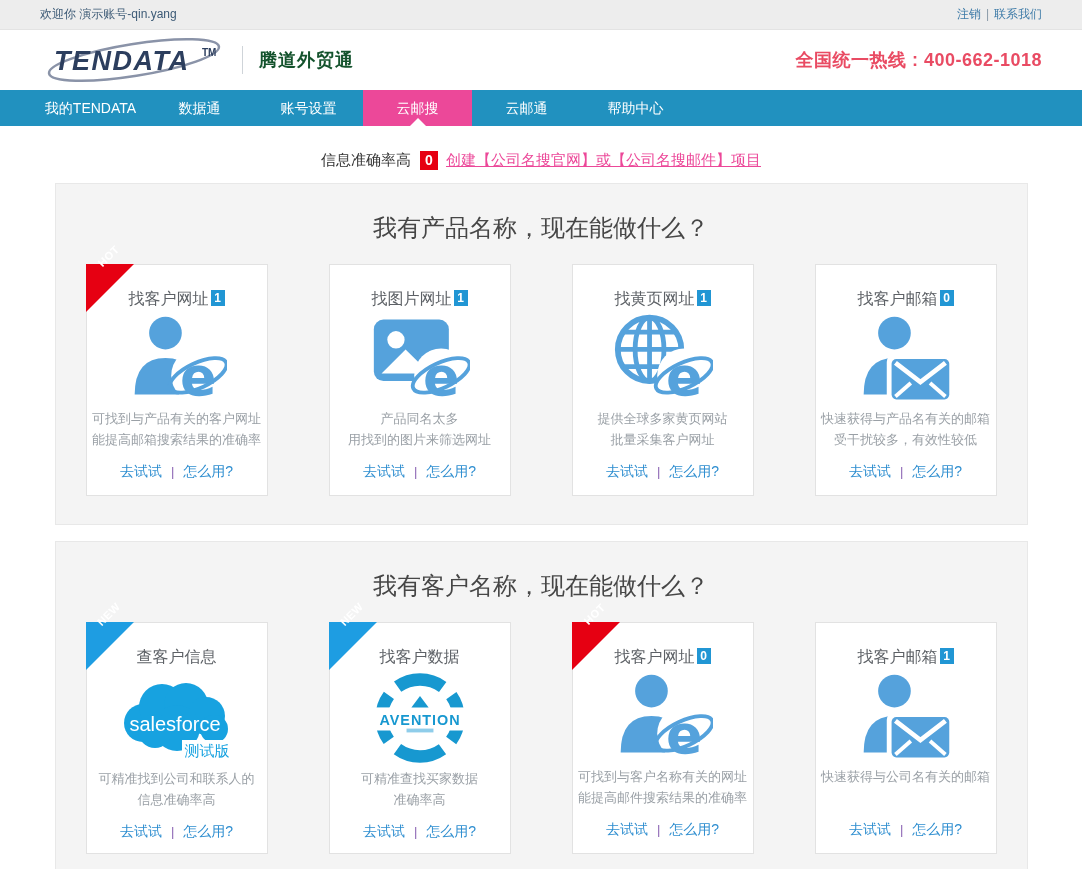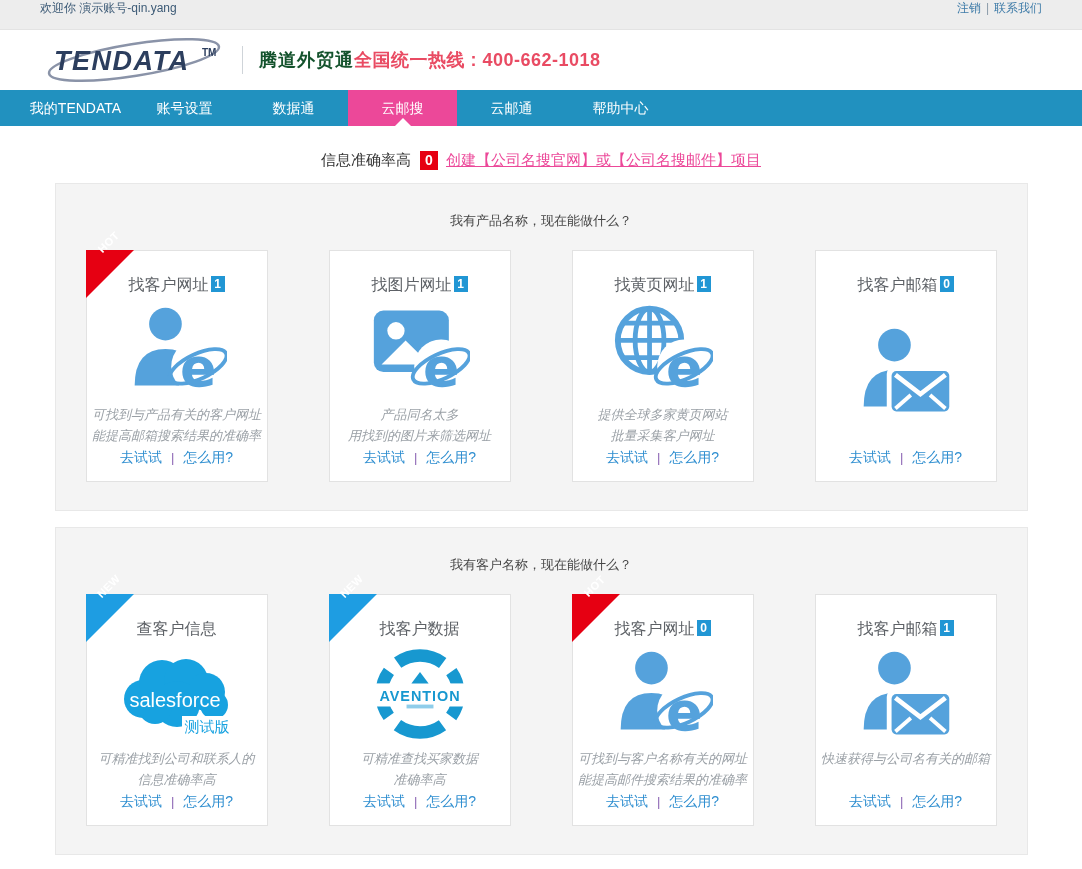--- a/index.html
+++ b/index.html
@@ -12,7 +12,7 @@
   
   .topbar {
     height:30px; background:#ededed; border-bottom:1px solid #e3e3e3;
-    display:flex; align-items:flex-start; justify-content:space-between;
+    display:flex; align-items:center; justify-content:space-between;
     padding:0 40px; font-size:12px;
   }
   .topbar .welcome { color:#3c5a76; }

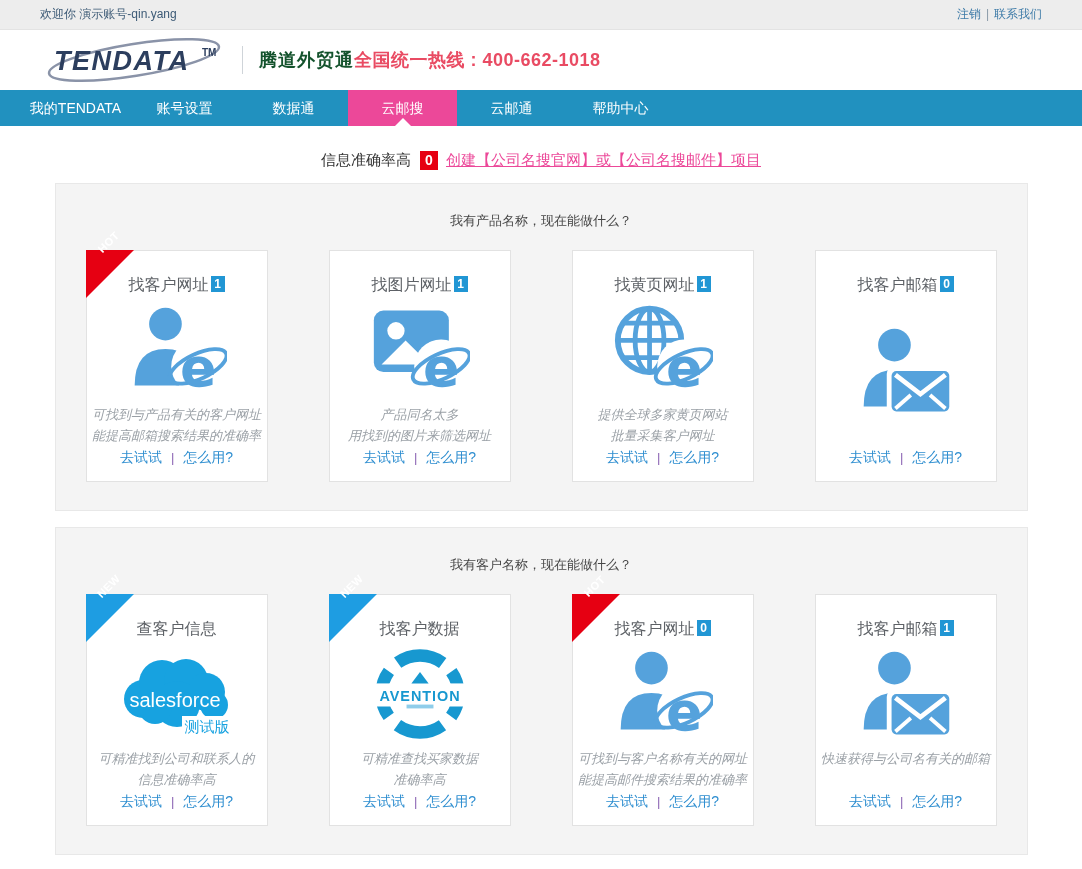--- a/index.html
+++ b/index.html
@@ -22,7 +22,7 @@
   
   .header {
     height:60px; background:#fff;
-    display:flex; align-items:center; 
+    display:flex; align-items:center; justify-content:space-between;
     padding:0 40px 0 44px;
   }
   .brandbox { display:flex; align-items:center; }

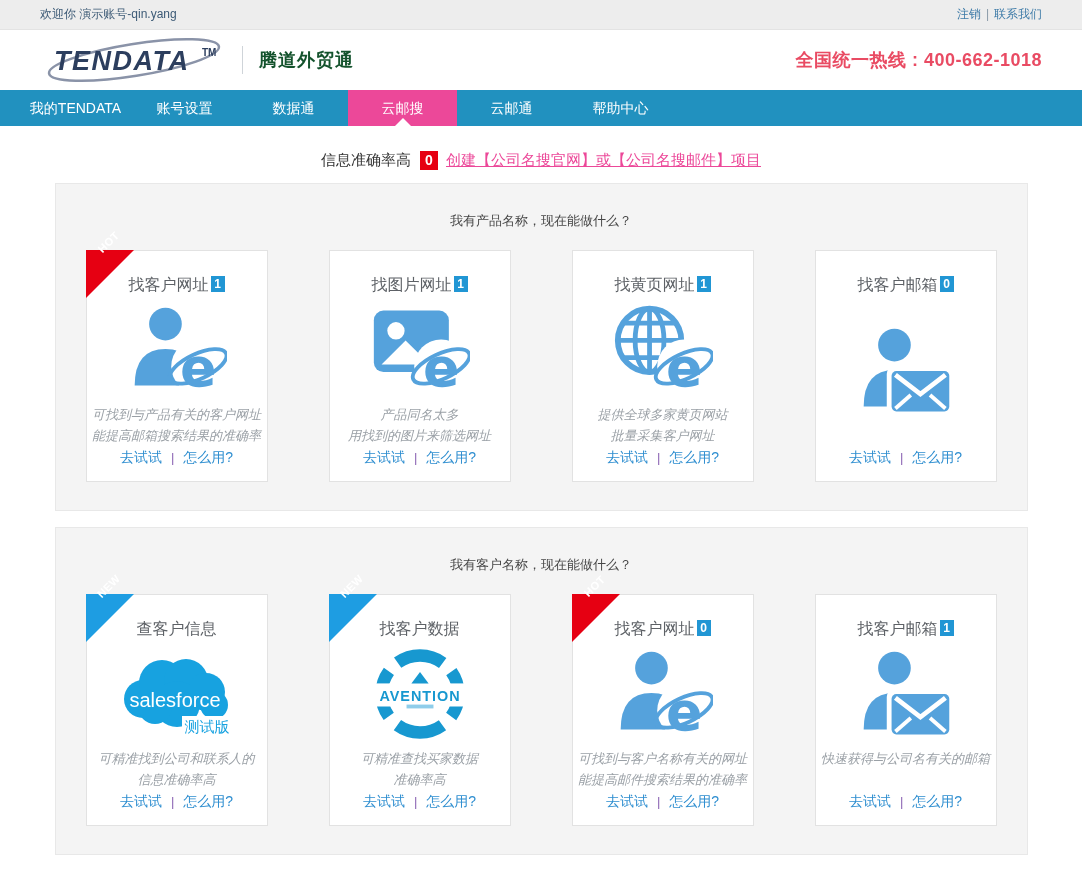--- a/index.html
+++ b/index.html
@@ -31,7 +31,7 @@
   .brand-name { font-size:18px; font-weight:bold; color:#14532d; letter-spacing:1px; }
   .hotline { font-size:18px; font-weight:bold; color:#e94b63; letter-spacing:.5px; }
   
-  .nav { height:36px; background:#2191bf; display:flex; padding-left:21px; }
+  .nav { height:36px; background:#2191bf; display:flex; padding-left:36px; }
   .nav-item {
     width:109px; height:36px; line-height:36px; text-align:center;
     color:#fff; font-size:14px; cursor:pointer; position:relative;

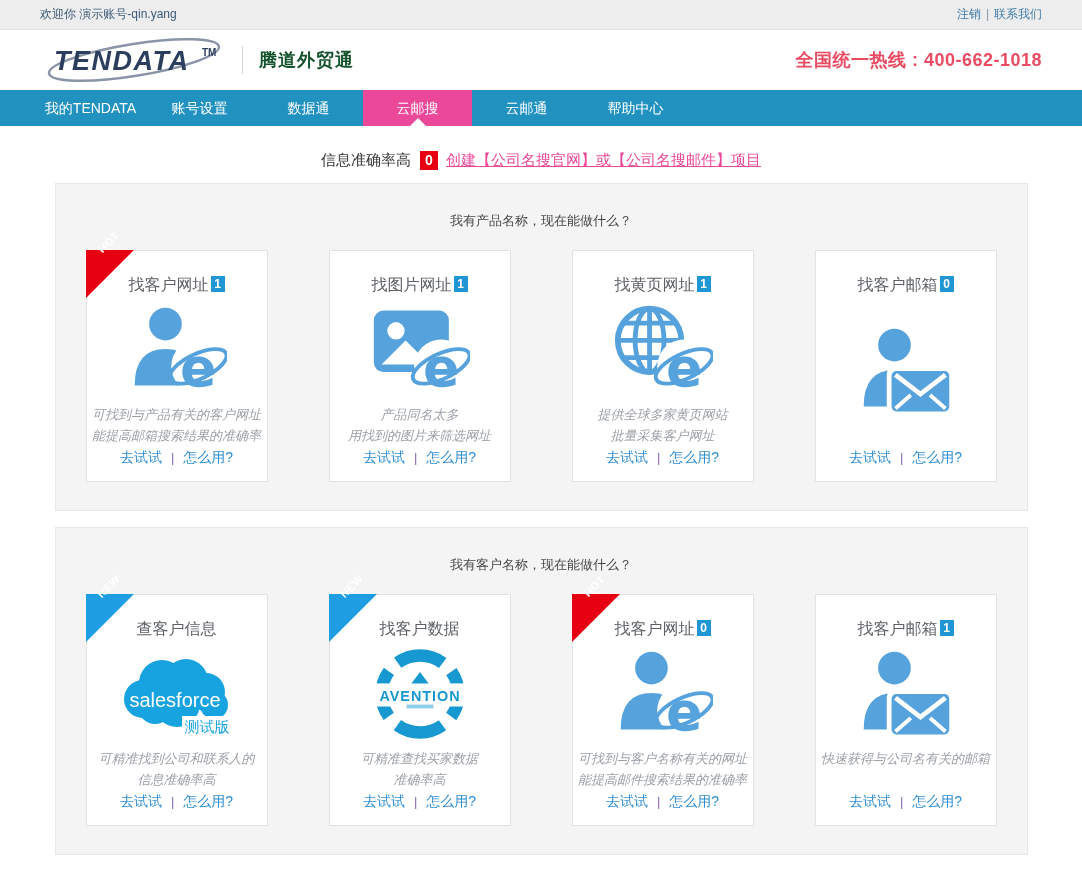--- a/index.html
+++ b/index.html
@@ -115,8 +115,8 @@
 
 <div class="nav">
   <div class="nav-item">我的TENDATA</div>
+  <div class="nav-item">数据通</div>
   <div class="nav-item">账号设置</div>
-  <div class="nav-item">数据通</div>
   <div class="nav-item active">云邮搜</div>
   <div class="nav-item">云邮通</div>
   <div class="nav-item">帮助中心</div>

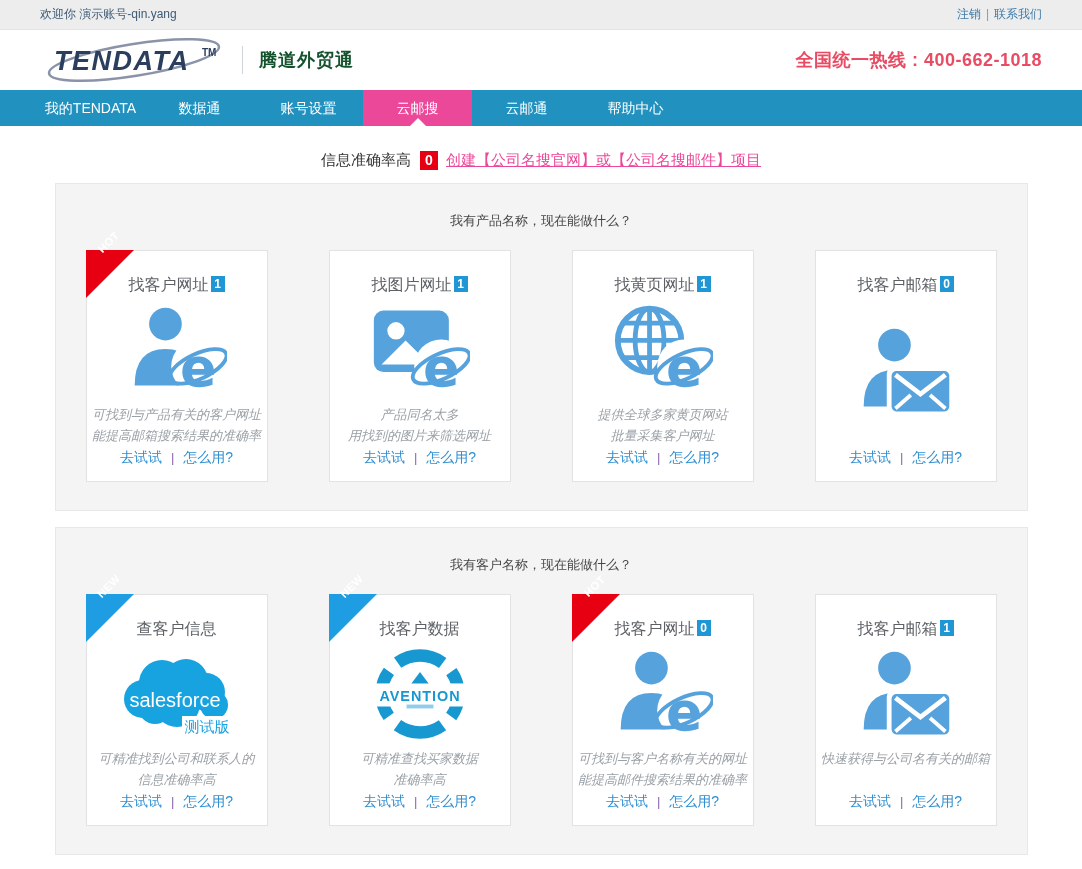--- a/index.html
+++ b/index.html
@@ -60,7 +60,7 @@
     width:973px; margin:0 auto 16px; background:#f4f4f4;
     border:1px solid #e8e8e8; padding:28px 30px 28px;
   }
-  .section-title { text-align:center; font-size:13px; color:#464646; margin-bottom:16px; }
+  .section-title { text-align:center; font-size:24px; color:#464646; margin-bottom:16px; }
   .cards { display:flex; justify-content:space-between; margin-top:20px; }
   .card {
     position:relative; width:182px; height:232px; background:#fff;

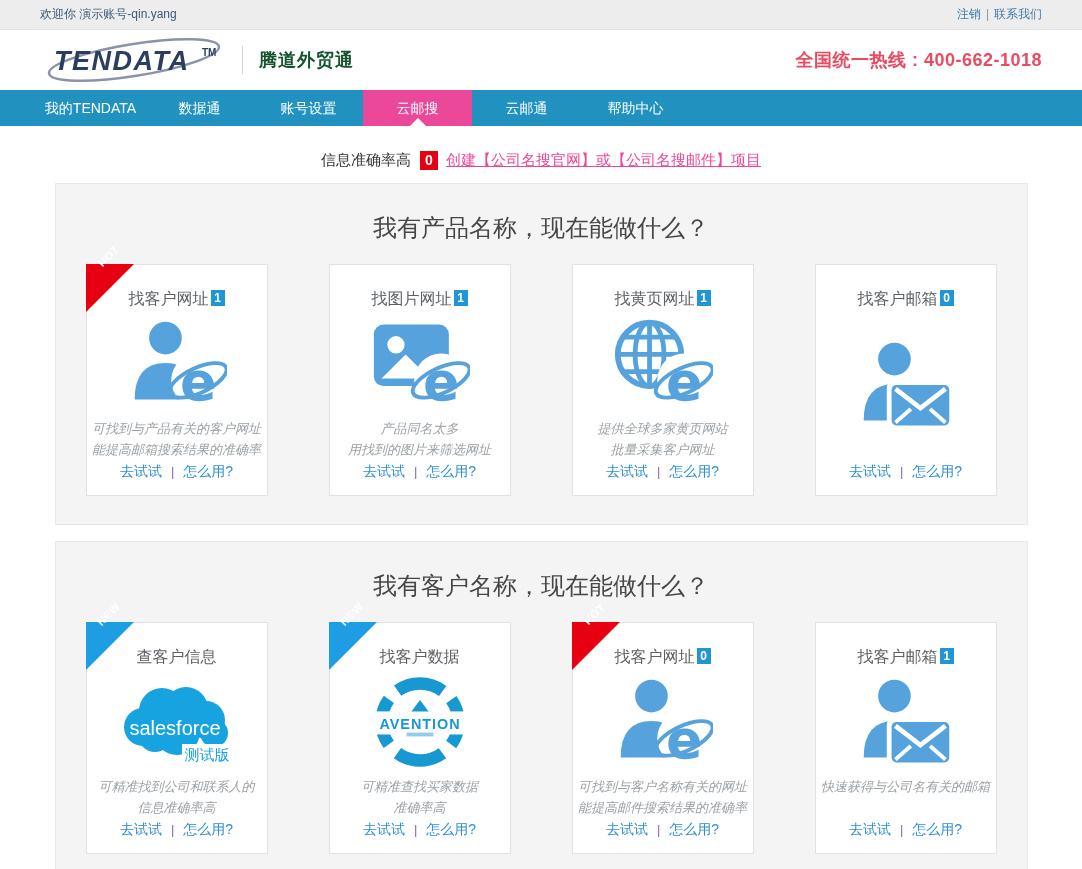--- a/index.html
+++ b/index.html
@@ -75,7 +75,7 @@
   }
   .card-icon { flex:1; display:flex; align-items:center; justify-content:center; width:100%; }
   .card-desc { font-size:13px; color:#9aa0a6; line-height:21px; }
-  .card-desc div { min-height:21px; white-space:nowrap;font-style:italic; }
+  .card-desc div { min-height:21px; white-space:nowrap; }
   .card-links { margin-top:3px; font-size:14px; }
   .card-links a { color:#2e8ed0; text-decoration:none; cursor:pointer; }
   .card-links .lsep { color:#8a63b3; margin:0 9px; font-size:13px; }

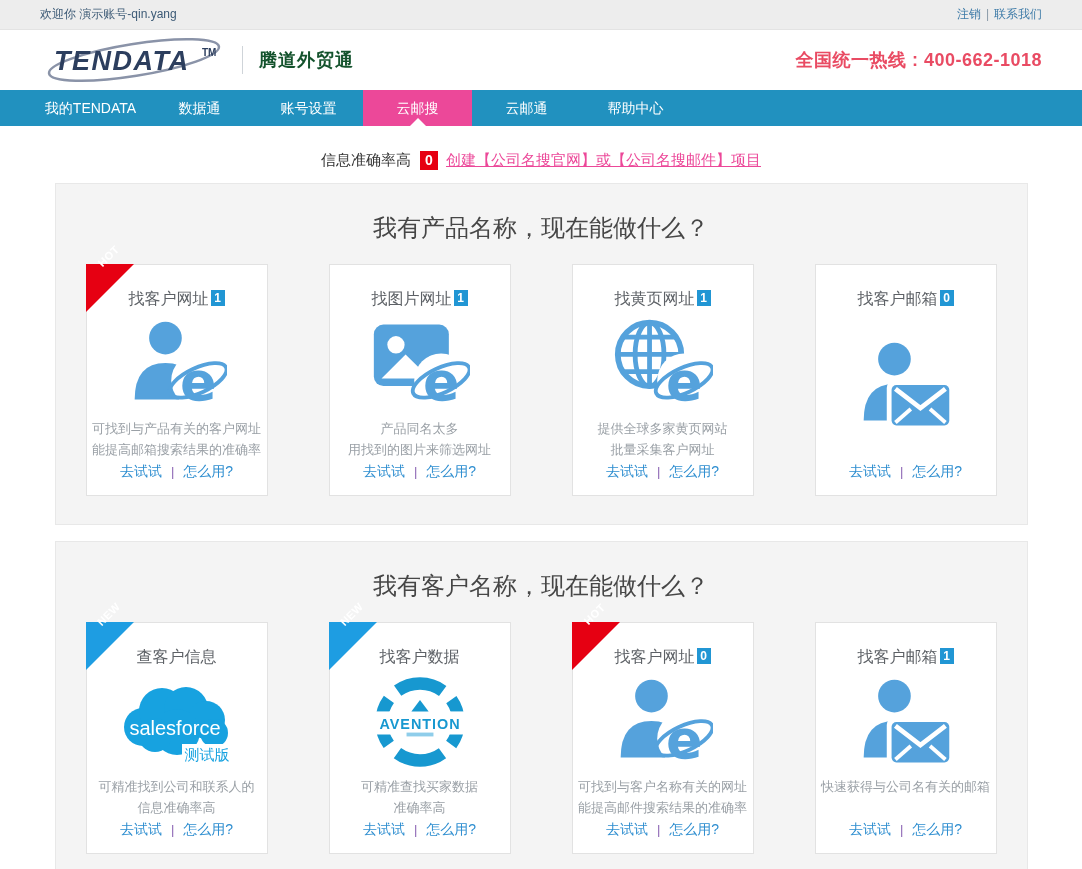--- a/index.html
+++ b/index.html
@@ -213,6 +213,10 @@
           <line x1="93" y1="86" x2="77" y2="72" stroke="#ffffff" stroke-width="4"></line>
         </svg>
       </div>
+      <div class="card-desc">
+        <div>快速获得与产品名有关的邮箱</div>
+        <div>受干扰较多，有效性较低</div>
+      </div>
       <div class="card-links">
         <a>去试试</a><span class="lsep">|</span><a>怎么用?</a>
       </div>

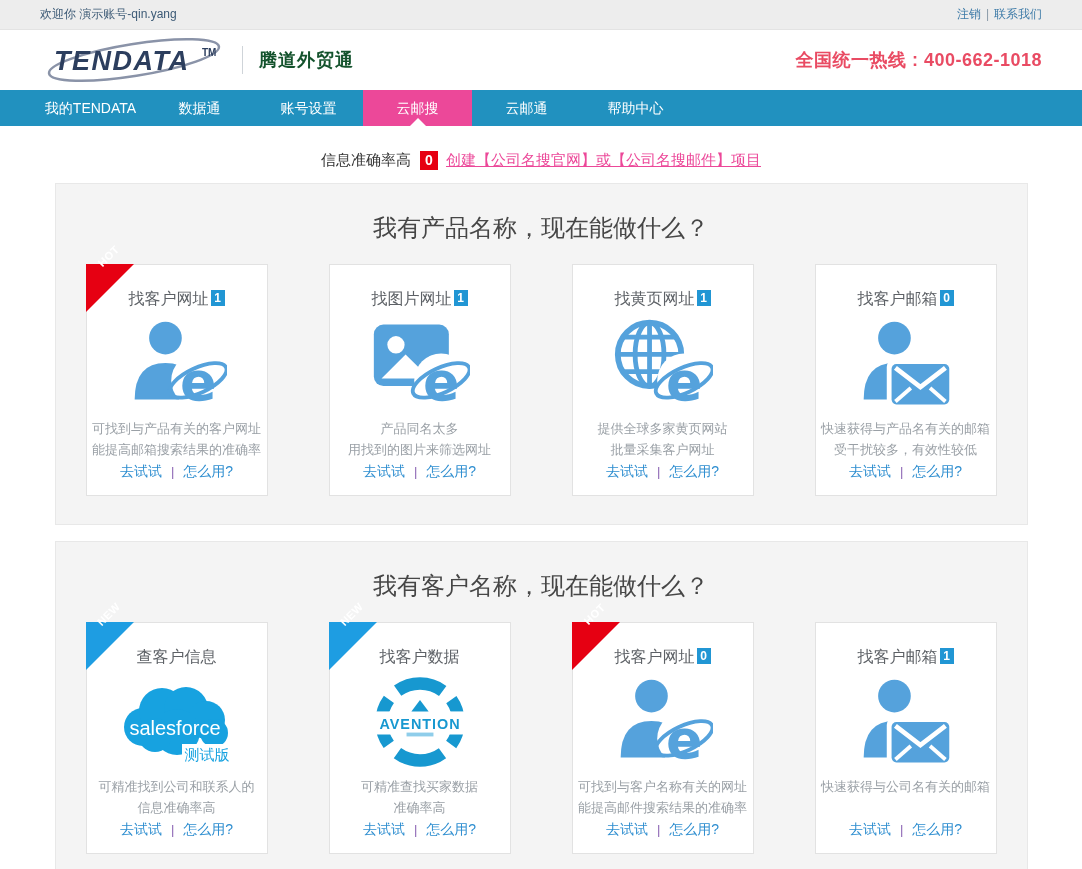--- a/index.html
+++ b/index.html
@@ -76,7 +76,7 @@
   .card-icon { flex:1; display:flex; align-items:center; justify-content:center; width:100%; }
   .card-desc { font-size:13px; color:#9aa0a6; line-height:21px; }
   .card-desc div { min-height:21px; white-space:nowrap; }
-  .card-links { margin-top:3px; font-size:14px; }
+  .card-links { margin-top:13px; font-size:14px; }
   .card-links a { color:#2e8ed0; text-decoration:none; cursor:pointer; }
   .card-links .lsep { color:#8a63b3; margin:0 9px; font-size:13px; }
   

